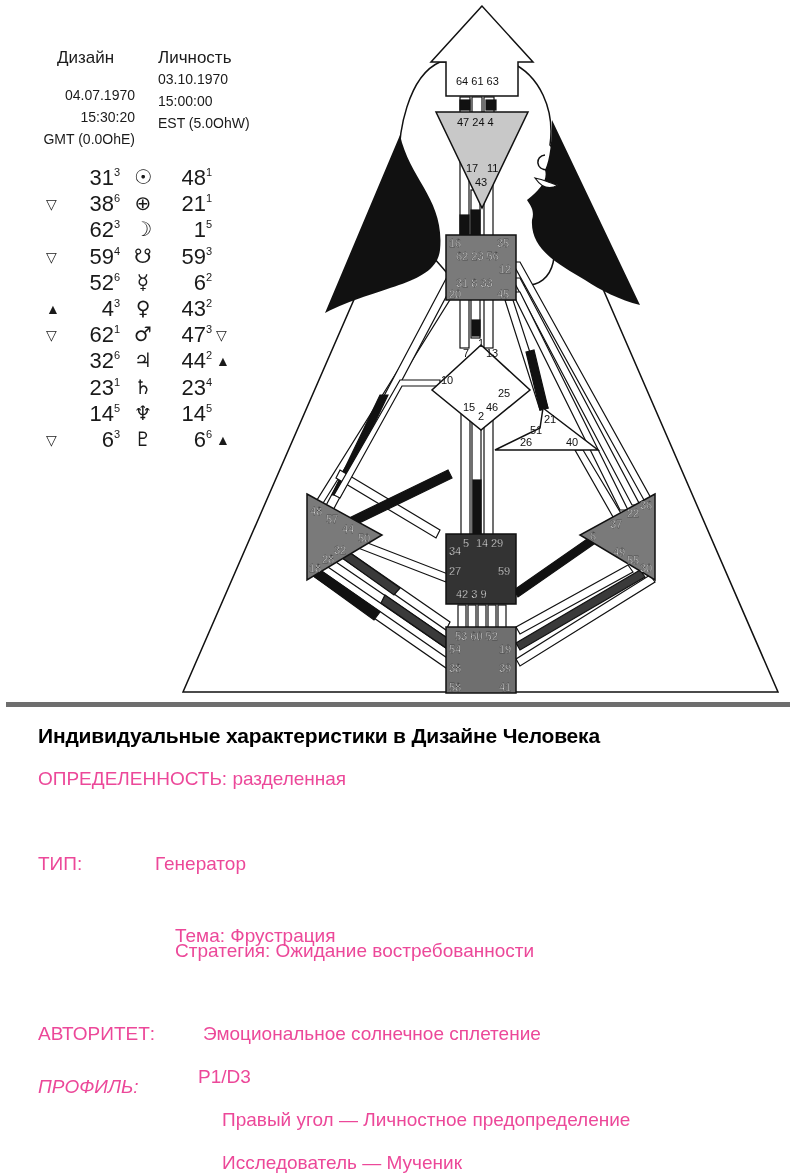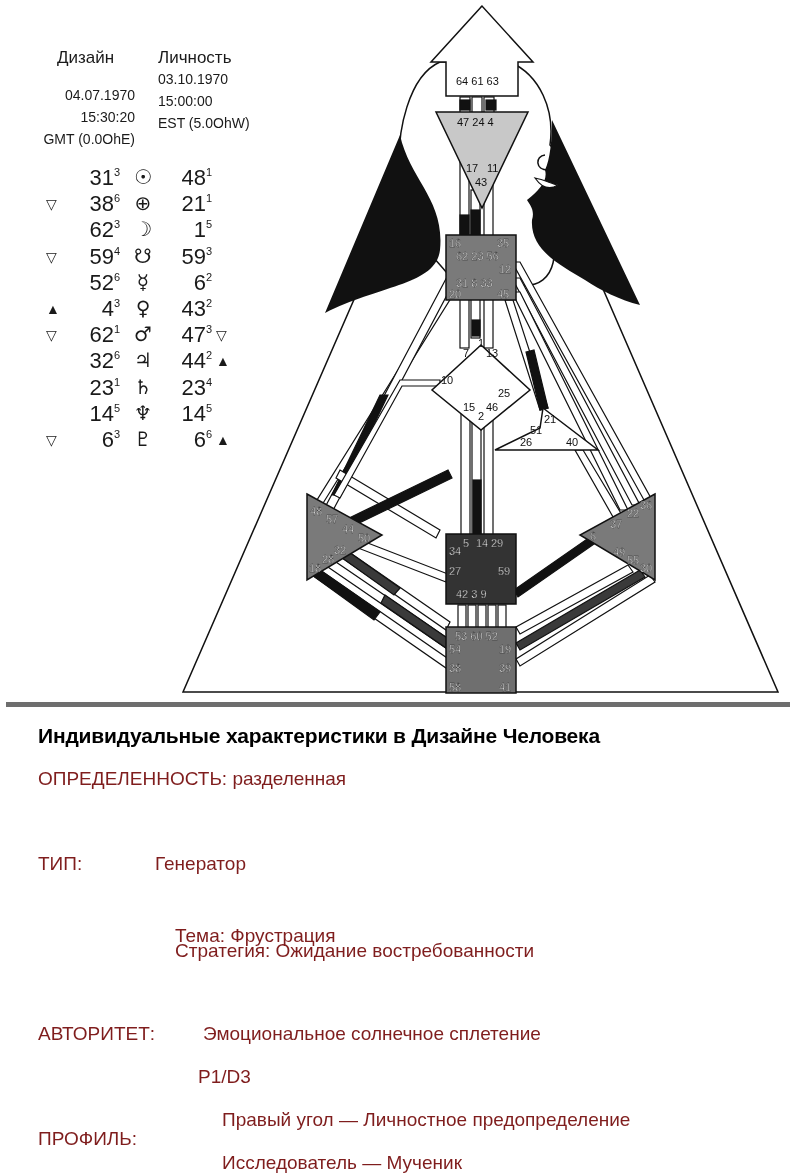--- a/index.html
+++ b/index.html
@@ -22,7 +22,7 @@
   sup { font-size: 11px; vertical-align: 9px; line-height: 0; }
   .divider { position: absolute; left: 6px; top: 702px; width: 784px; height: 5px; background: #6e6e6e; }
   .title { position: absolute; left: 38px; top: 724px; font-size: 21px; font-weight: bold; color: #000000; letter-spacing: -0.2px; }
-  .line { position: absolute; font-size: 19px; color: #7f1d1d; white-space: nowrap; }
+  .line { position: absolute; font-size: 19px; color: #ec4899; white-space: nowrap; }
   svg { position: absolute; left: 0; top: 0; }
   .gl { font-family: "Liberation Sans", sans-serif; font-size: 11px; fill: #111; }
   .gw { font-family: "Liberation Sans", sans-serif; font-size: 11px; fill: #fff; stroke: #222; stroke-width: 0.35px; }

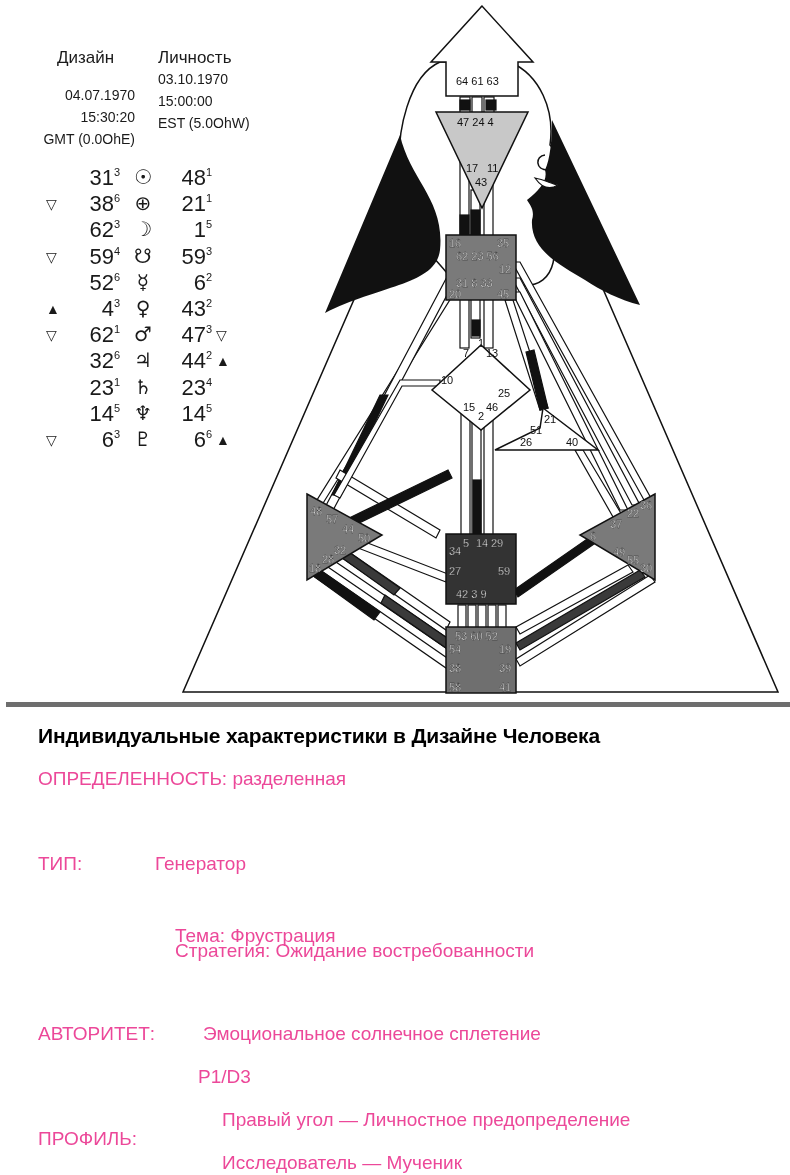--- a/index.html
+++ b/index.html
@@ -289,7 +289,7 @@
 
 <div class="line" style="left:38px; top:1023px;">АВТОРИТЕТ:</div>
 <div class="line" style="left:203px; top:1023px;">Эмоциональное солнечное сплетение</div>
-<div class="line" style="left:38px; top:1128px;">ПРОФИЛЬ:</div>
+<div class="line" style="left:38px; top:1076px;font-style:italic;">ПРОФИЛЬ:</div>
 <div class="line" style="left:198px; top:1066px;">P1/D3</div>
 <div class="line" style="left:222px; top:1109px;">Правый угол — Личностное предопределение</div>
 <div class="line" style="left:222px; top:1152px;">Исследователь — Мученик</div>

